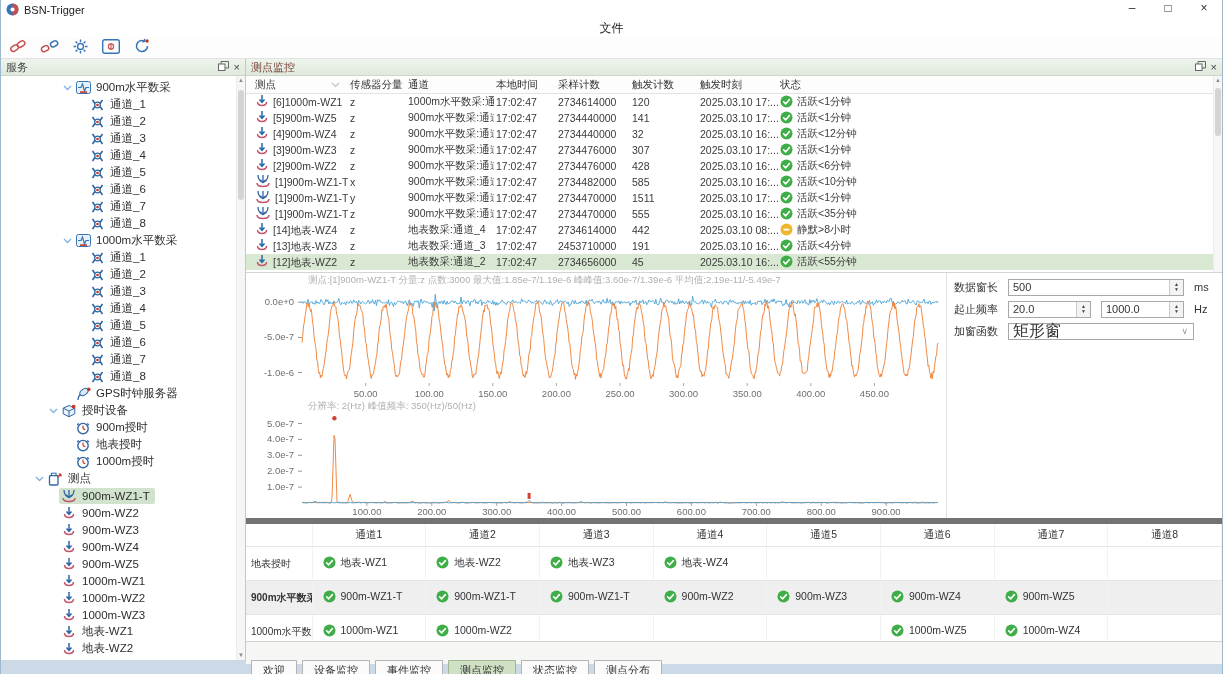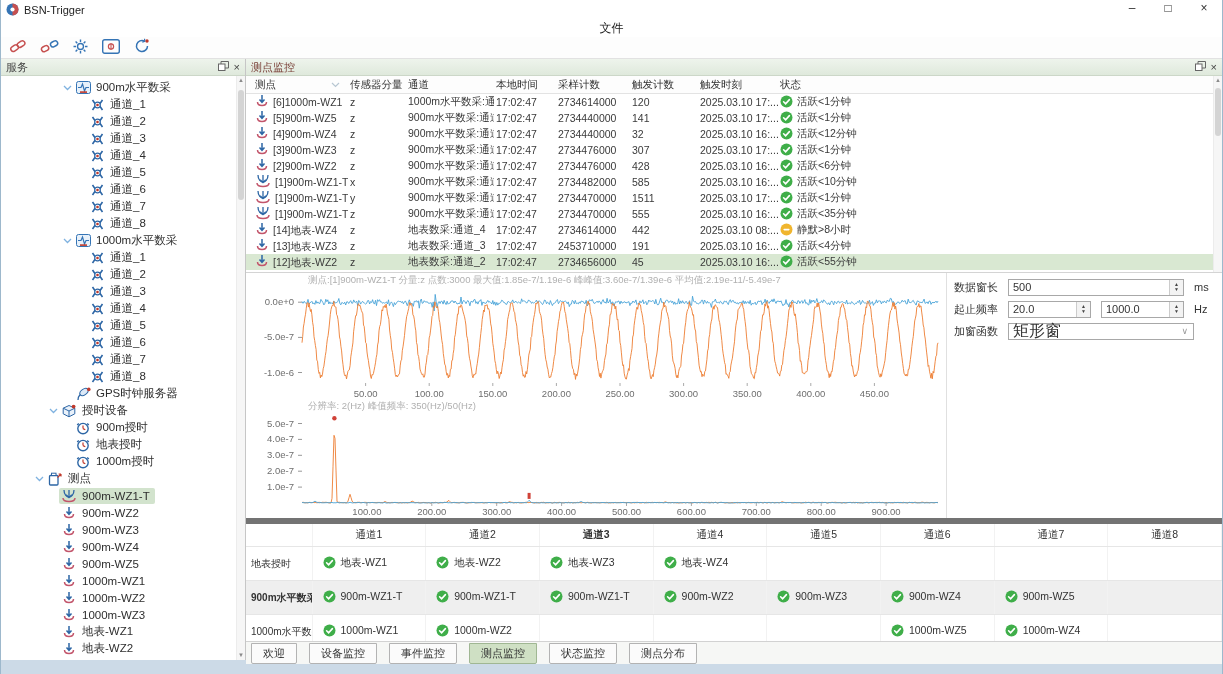--- a/index.html
+++ b/index.html
@@ -72,7 +72,7 @@
   .grid-section{height:117px;border-top:6px solid #737373;flex:none;overflow:hidden;}
   table.chgrid{width:100%;border-collapse:collapse;table-layout:fixed;font-size:10.5px;}
   .chgrid th{height:20px;font-weight:normal;text-align:center;border-bottom:1px solid #e6e6e6;border-right:1px solid #f2f2f2;color:#333;}
-  .chgrid th.hl{font-weight:bold;}
+  .chgrid th.hl{font-weight:normal;}
   .chgrid td{height:31px;border-bottom:1px solid #e6e6e6;border-right:1px solid #f2f2f2;padding-left:10px;white-space:nowrap;overflow:hidden;color:#333;}
   .chgrid td.rowlabel{padding-left:5px;font-size:10px;}
   .chgrid td.rowlabel.bold{font-weight:bold;}

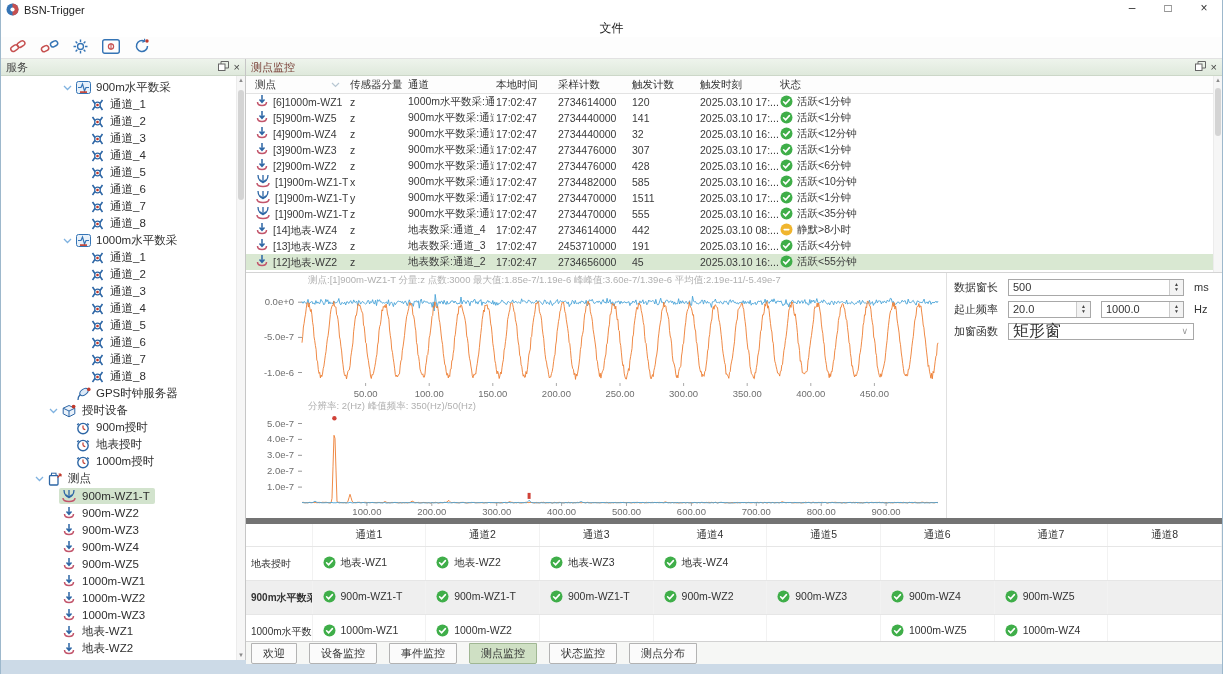--- a/index.html
+++ b/index.html
@@ -81,7 +81,7 @@
   .check{display:inline-block;vertical-align:-3px;margin-right:5px;}
   
   .tabzone{flex:1;display:flex;align-items:flex-end;background:#fff;}
-  .tabbar{height:23px;display:flex;align-items:flex-start;padding:1px 0 0 5px;gap:12px;border-top:1px solid #d2d2d2;width:100%;box-sizing:border-box;background:#f6f7f5;}
+  .tabbar{height:23px;display:flex;align-items:flex-start;padding:18px 0 0 5px;gap:5px;border-top:1px solid #d2d2d2;width:100%;box-sizing:border-box;background:#f6f7f5;text-decoration:underline;}
   .tab{height:19px;line-height:19px;padding:0 11px;border:1px solid #b3b3b3;border-radius:0 0 2px 2px;background:#fbfbfb;font-size:11px;color:#333;}
   .tab.active{background:#cfe0c4;border-color:#a0b793;}
   .bottom-strip{height:14px;background:#ccdae7;flex:none;}

